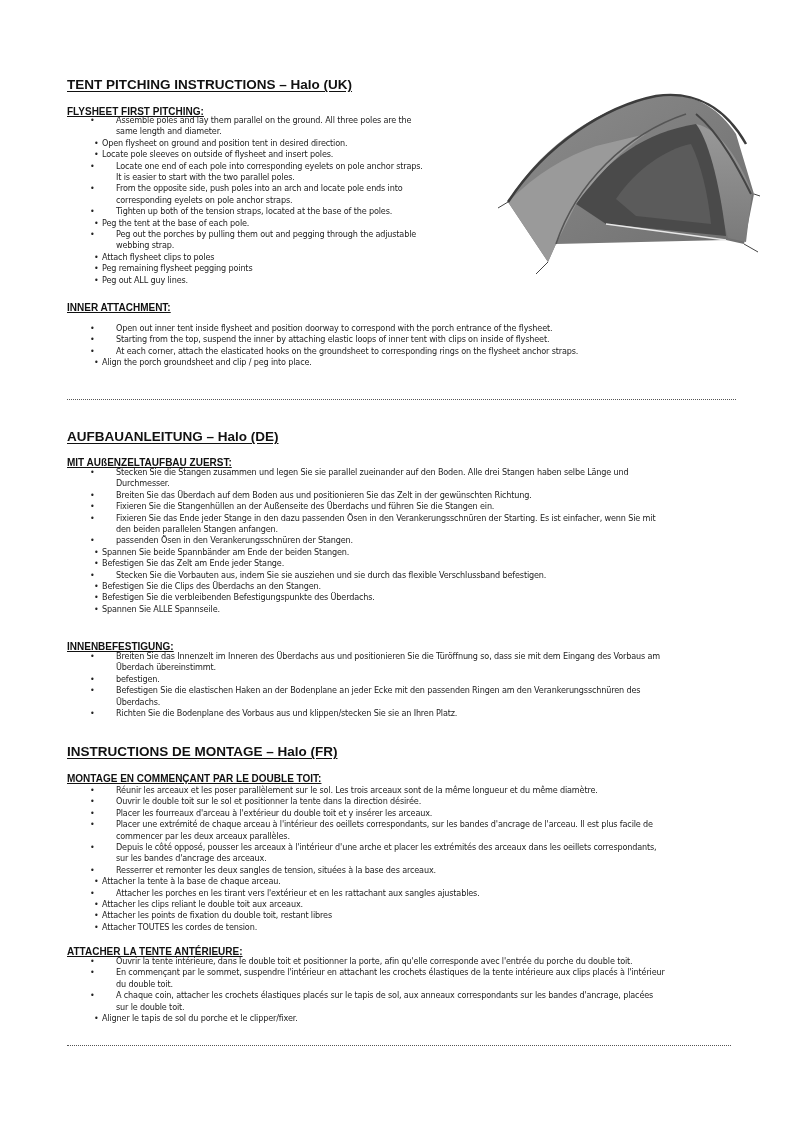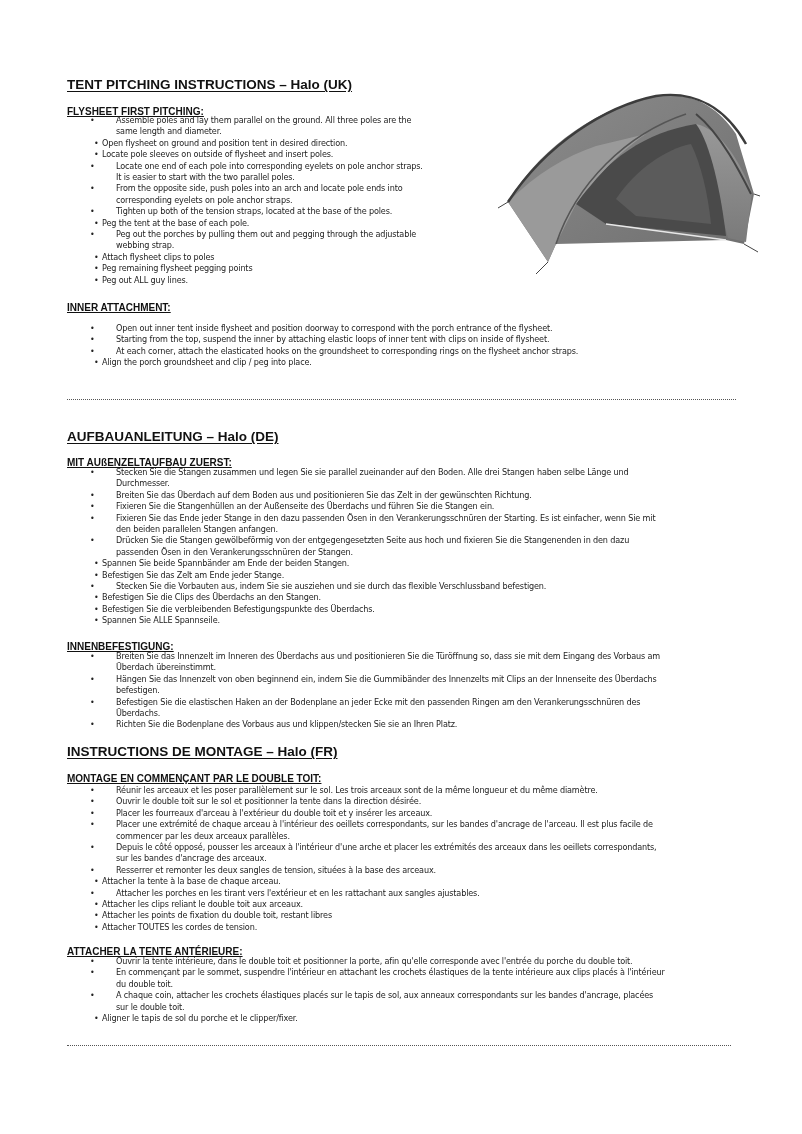--- a/index.html
+++ b/index.html
@@ -97,7 +97,7 @@
       <li class="tab"><span class="dot">•</span><span>Fixieren Sie die Stangenhüllen an der Außenseite des Überdachs und führen Sie die Stangen ein.</span></li>
       <li class="tab"><span class="dot">•</span><span>Fixieren Sie das Ende jeder Stange in den dazu passenden Ösen in den Verankerungsschnüren der Starting. Es ist einfacher, wenn Sie mit</span></li>
       <li class="tab"><span>den beiden parallelen Stangen anfangen.</span></li>
-      <li class="tab"><span class="dot">•</span><span>Drücken Sie die Stangen gewölbeförmig von der entgegengesetzten Seite aus hoch und fixieren Sie die Stangenenden in den dazu</span></li>
+      <li class="tab"><span class="dot">•</span></li>
       <li class="tab"><span>passenden Ösen in den Verankerungsschnüren der Stangen.</span></li>
       <li class="tight"><span class="dot">•</span><span>Spannen Sie beide Spannbänder am Ende der beiden Stangen.</span></li>
       <li class="tight"><span class="dot">•</span><span>Befestigen Sie das Zelt am Ende jeder Stange.</span></li>

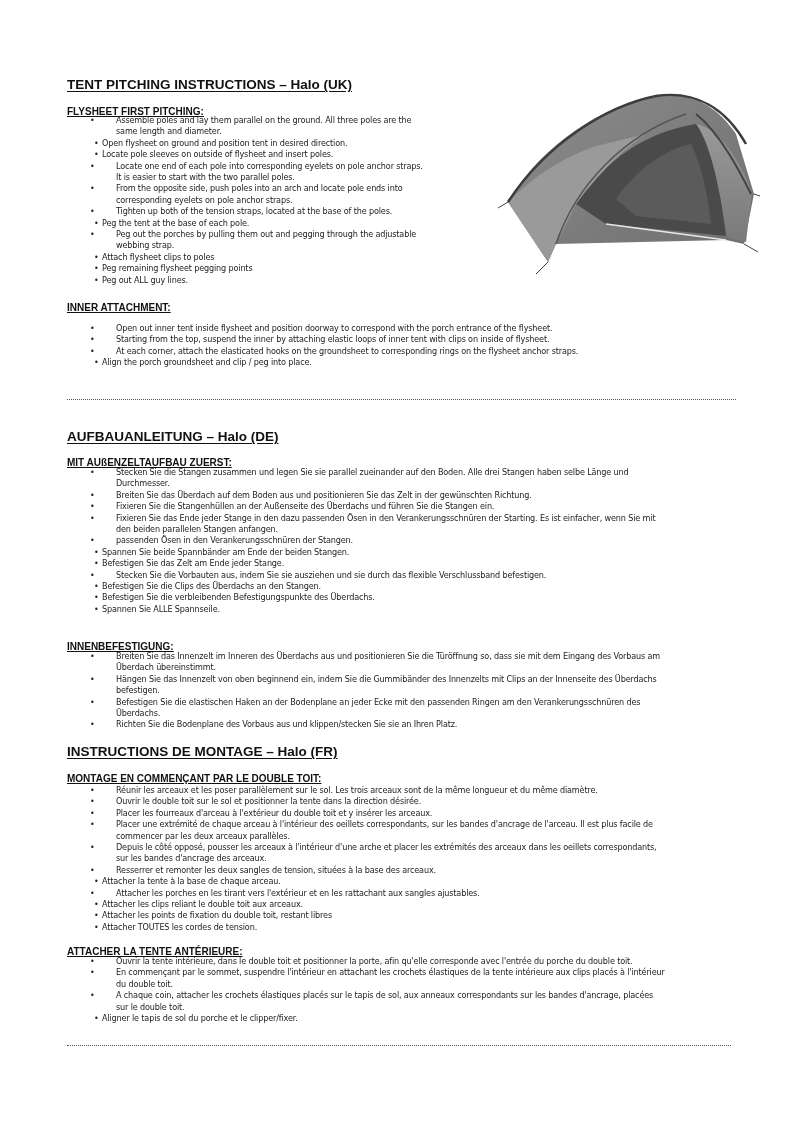--- a/index.html
+++ b/index.html
@@ -111,7 +111,7 @@
   <ul class="list" style="top:651px;">
       <li class="tab"><span class="dot">•</span><span>Breiten Sie das Innenzelt im Inneren des Überdachs aus und positionieren Sie die Türöffnung so, dass sie mit dem Eingang des Vorbaus am</span></li>
       <li class="tab"><span>Überdach übereinstimmt.</span></li>
-      <li class="tab"><span class="dot">•</span><span>Hängen Sie das Innenzelt von oben beginnend ein, indem Sie die Gummibänder des Innenzelts mit Clips an der Innenseite des Überdachs</span></li>
+      <li class="tab"><span class="dot">•</span></li>
       <li class="tab"><span>befestigen.</span></li>
       <li class="tab"><span class="dot">•</span><span>Befestigen Sie die elastischen Haken an der Bodenplane an jeder Ecke mit den passenden Ringen am den Verankerungsschnüren des</span></li>
       <li class="tab"><span>Überdachs.</span></li>

